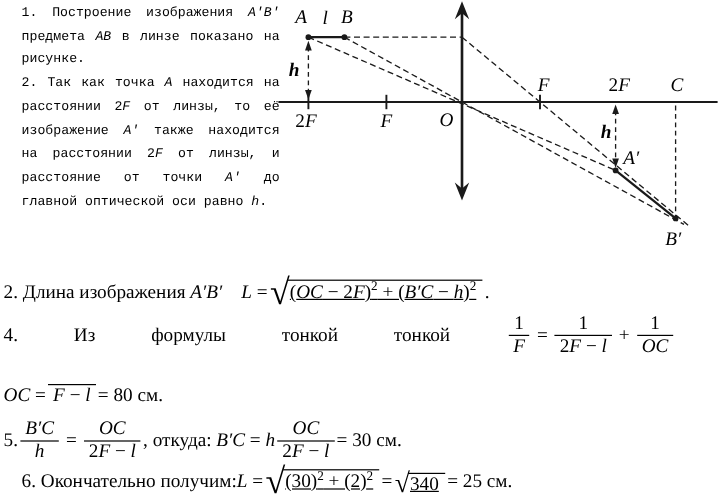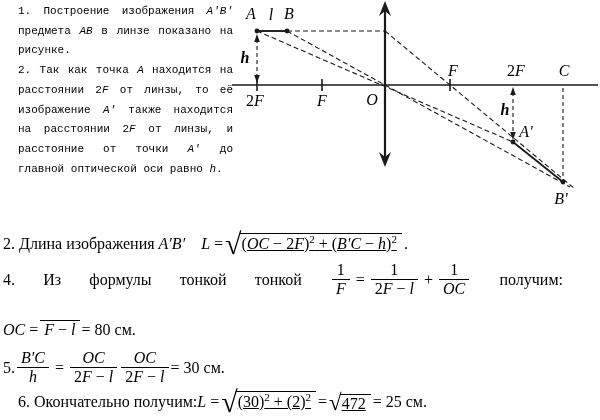--- a/index.html
+++ b/index.html
@@ -121,7 +121,6 @@
         <span class="den"><span class="it">OC</span></span>
       </span>
     </span>
-    <span>получим:</span>
   </div>
 
   <div class="row" style="left:3px;top:320px;">

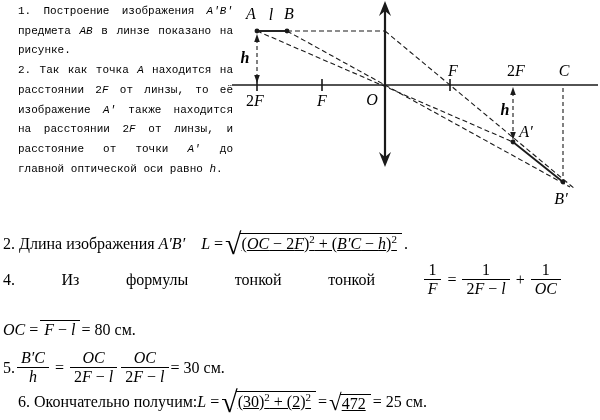--- a/index.html
+++ b/index.html
@@ -142,6 +142,7 @@
       <span class="num"><span class="it">OC</span></span>
       <span class="den"><span>2</span><span class="it">F</span><span> − </span><span class="it">l</span></span>
     </span>
+    <span><span>, откуда: </span><span class="it">B′C</span><span> = </span><span class="it">h</span></span>
     <span class="frac">
       <span class="num"><span class="it">OC</span></span>
       <span class="den"><span>2</span><span class="it">F</span><span> − </span><span class="it">l</span></span>

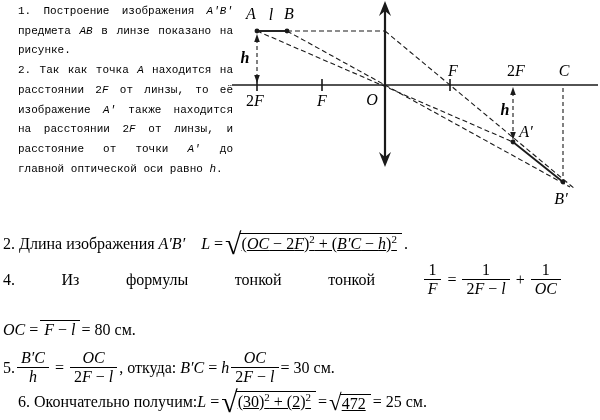--- a/index.html
+++ b/index.html
@@ -160,7 +160,7 @@
     <span> = </span>
     <span class="sqrt sm">
       <span class="sign">√</span>
-      <span class="body"><span>472</span></span>
+      <span class="body"><span>340</span></span>
     </span>
     <span><span> = 25 см.</span></span>
   </div>

